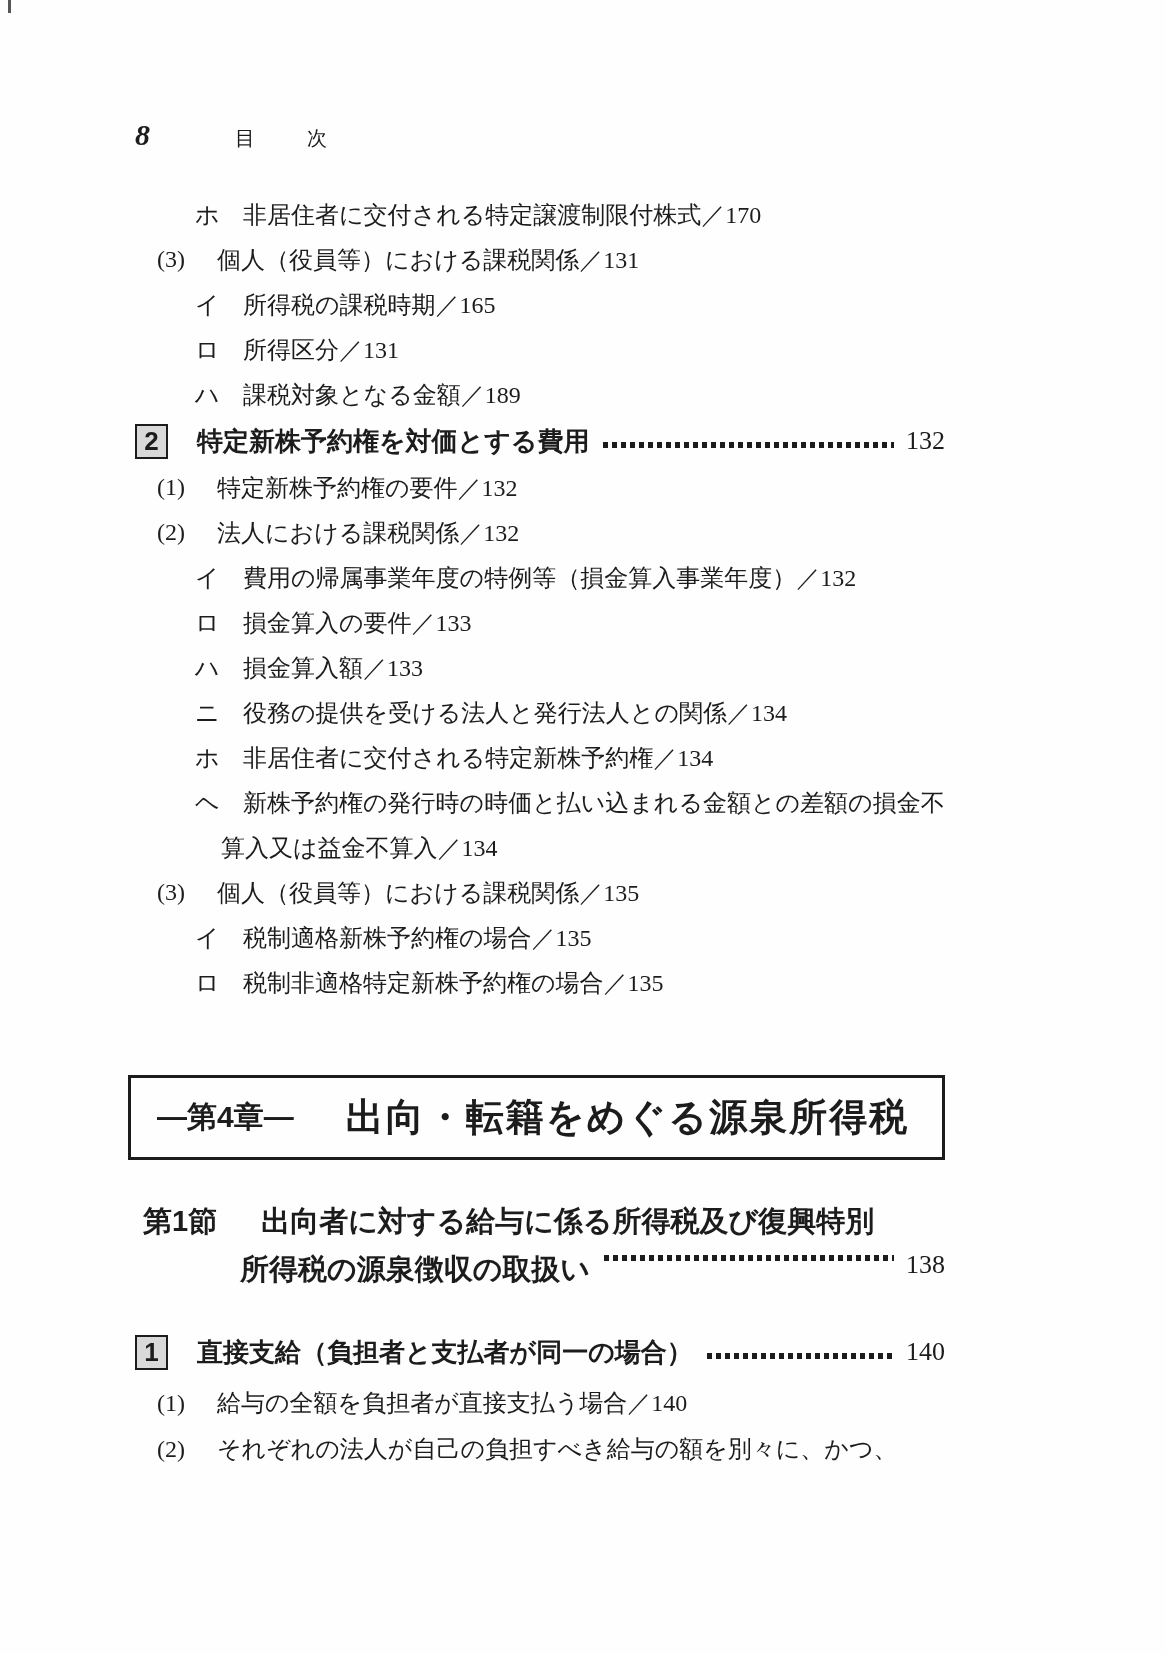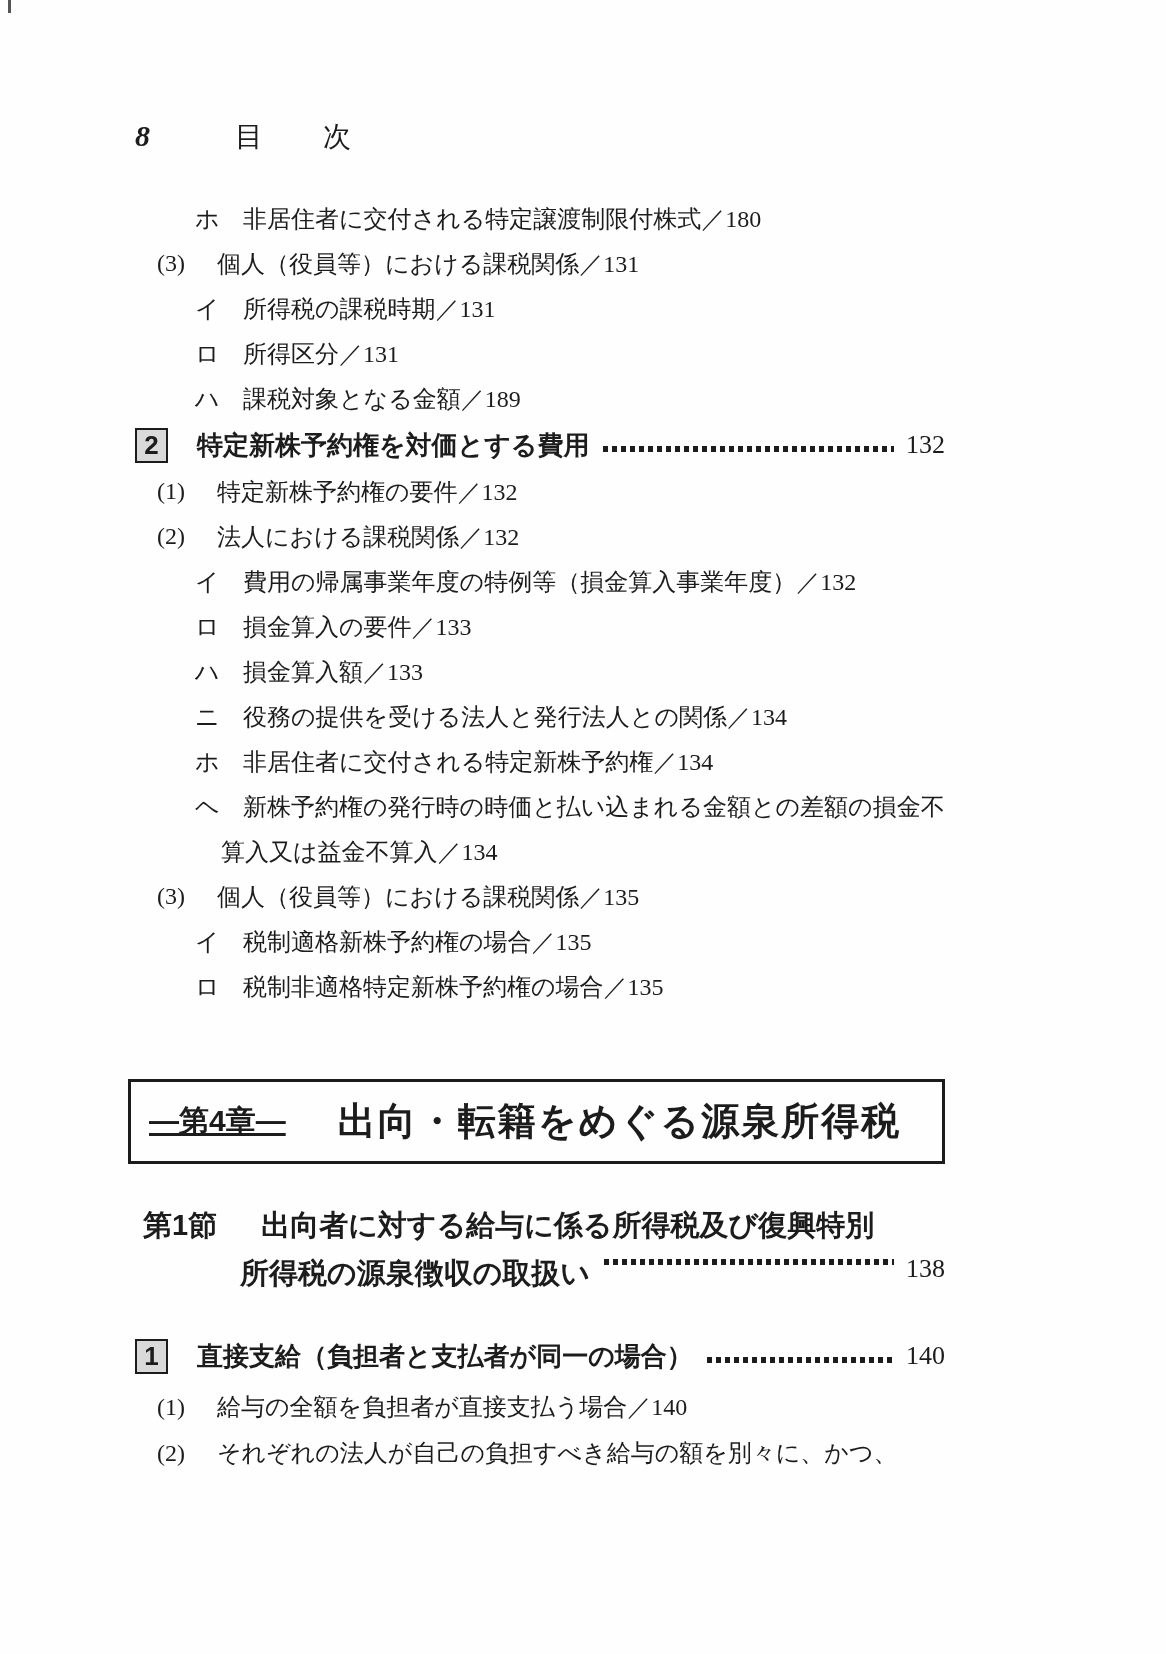--- a/index.html
+++ b/index.html
@@ -26,7 +26,7 @@
     font-size: 30px; font-style: italic; font-weight: bold;
     width: 100px;
   }
-  .pg-title { font-size: 28px; letter-spacing: 16px; text-align: center; }
+  .pg-title { font-size: 20px; letter-spacing: 16px; text-align: center; }
 
   
   .toc { margin-top: 40px; }

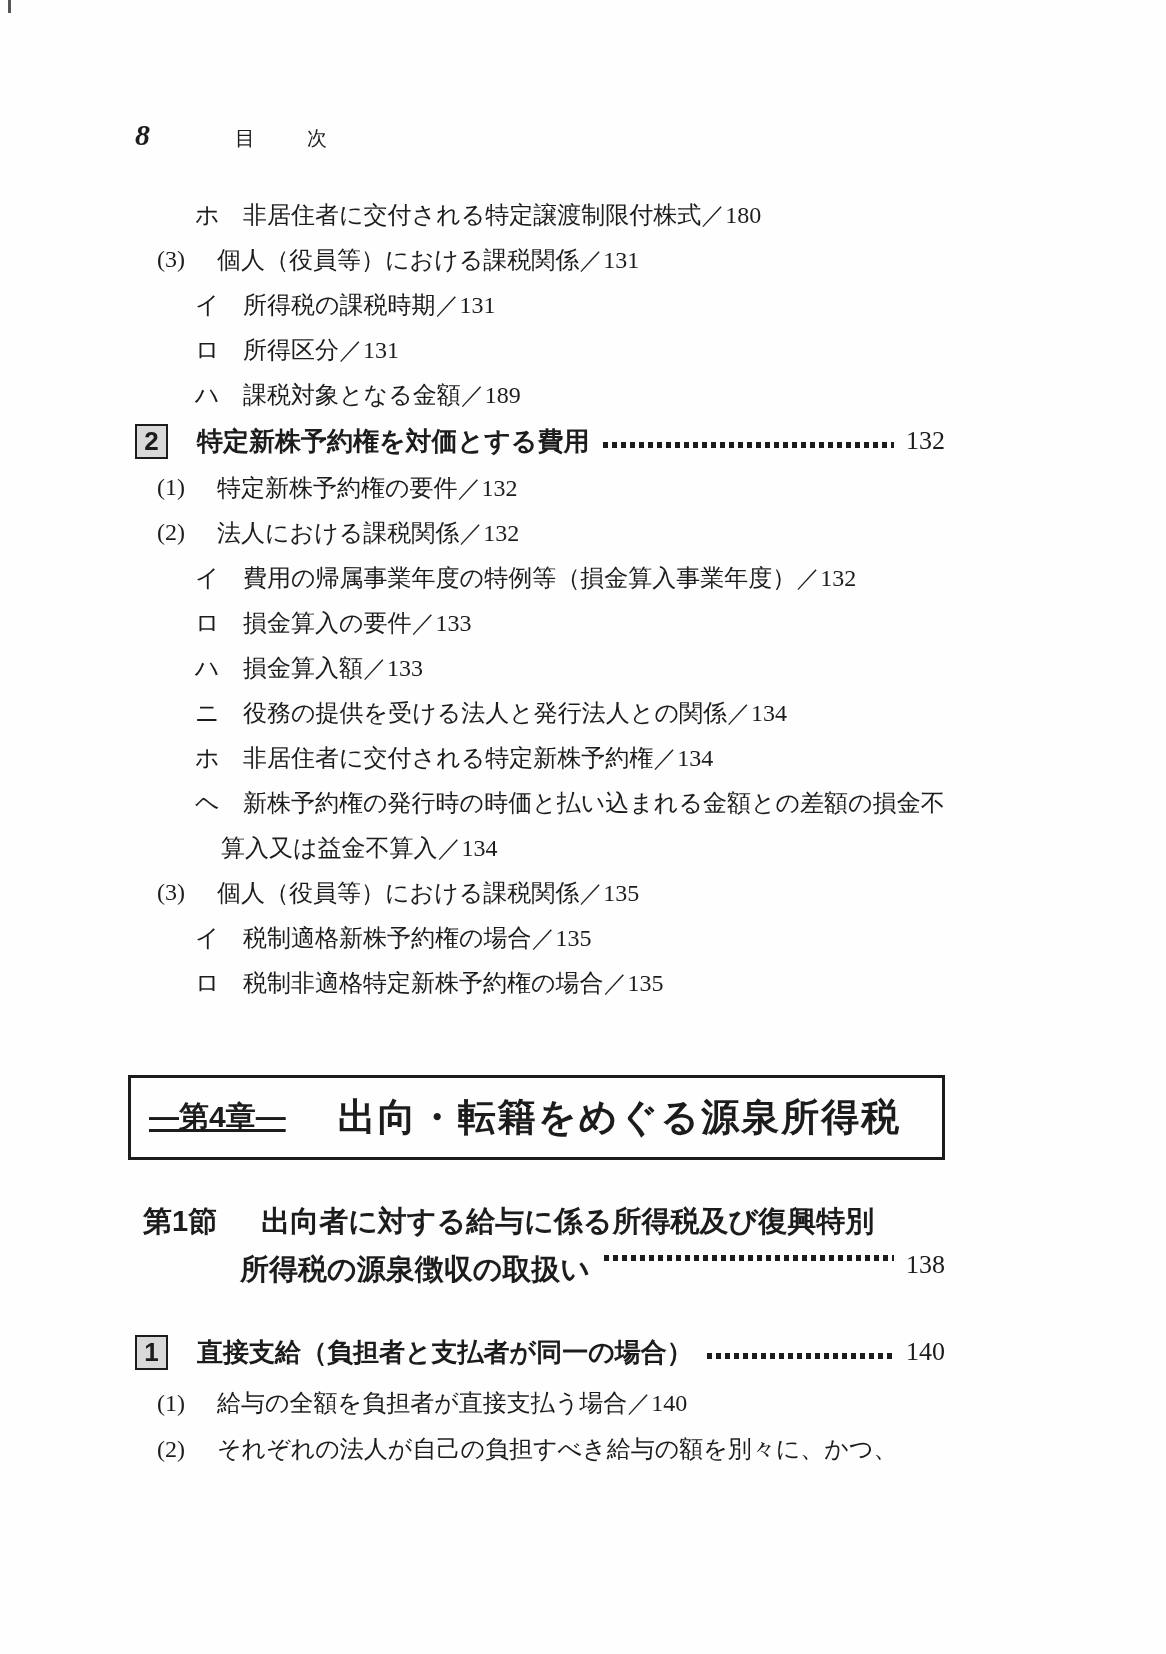--- a/index.html
+++ b/index.html
@@ -105,7 +105,7 @@
 
       <div class="row kana">
         <span class="marker">ホ</span>
-        <span class="etext">非居住者に交付される特定譲渡制限付株式／180</span>
+        <span class="etext">非居住者に交付される特定譲渡制限付株式／170</span>
       </div>
 
       <div class="row paren">

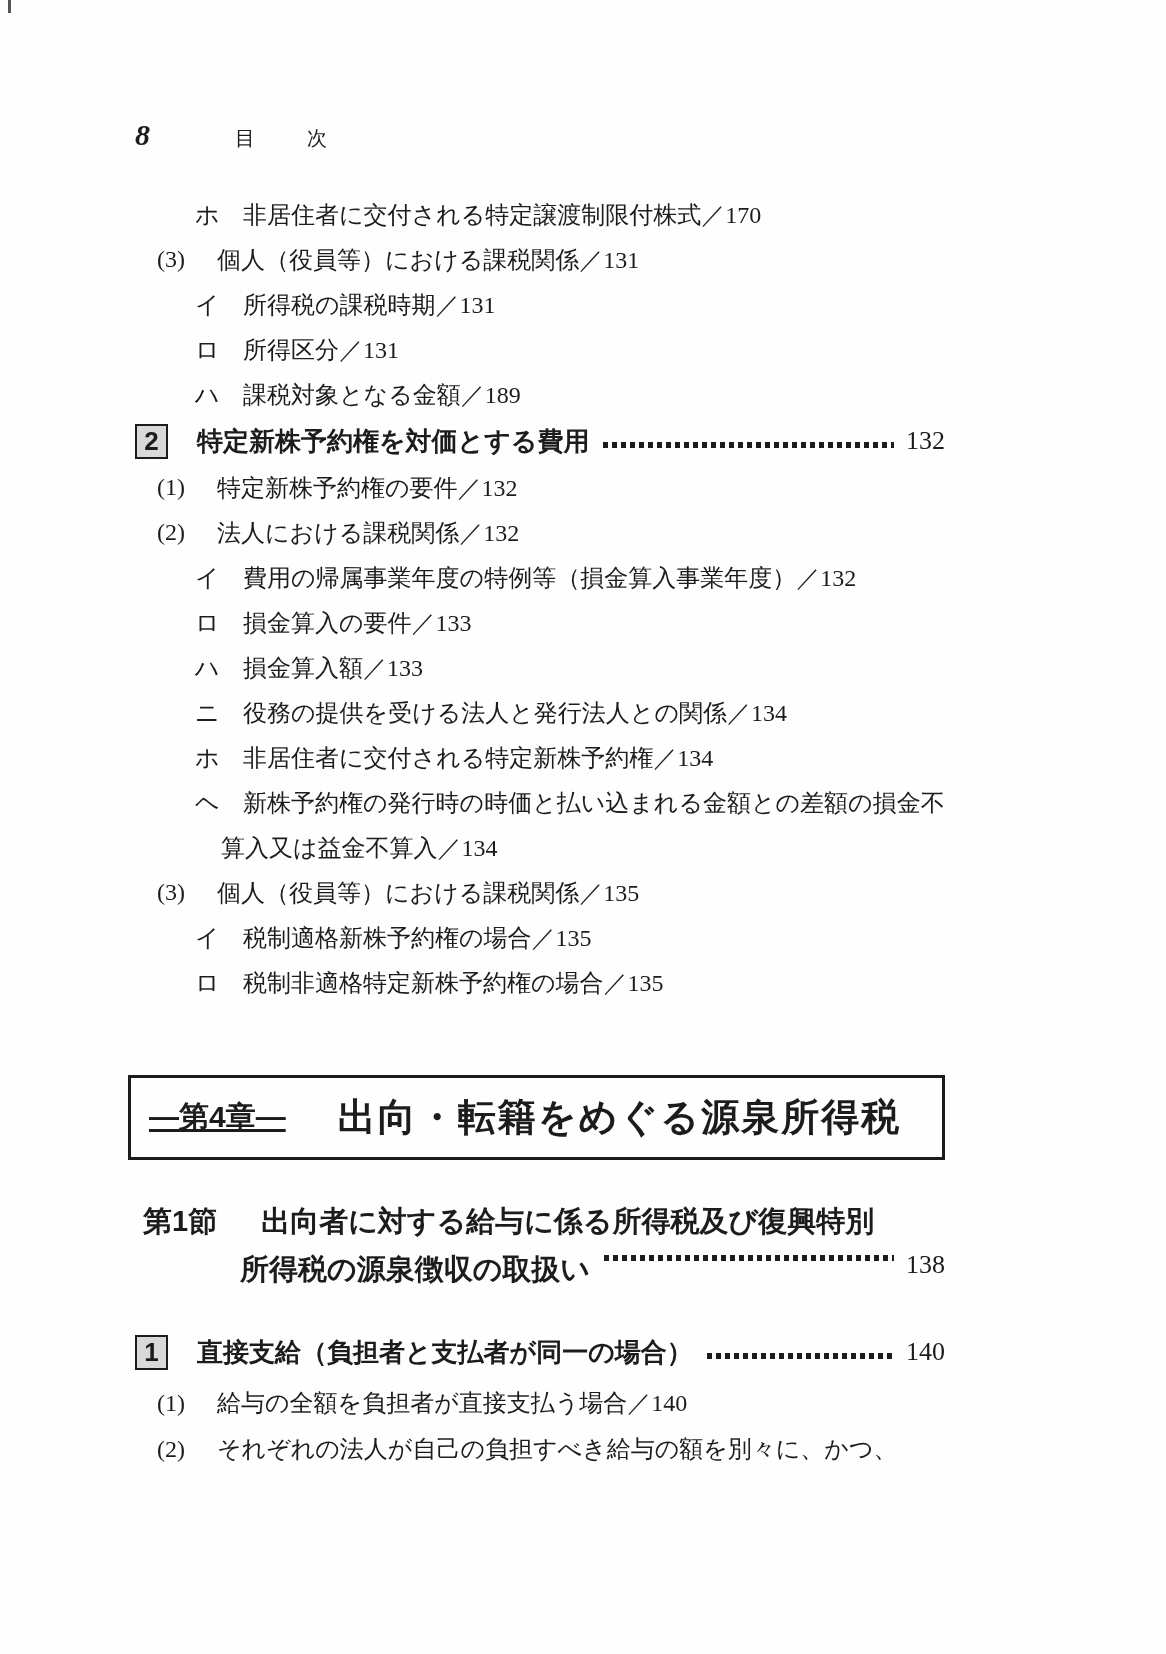--- a/index.html
+++ b/index.html
@@ -115,7 +115,7 @@
 
       <div class="row kana">
         <span class="marker">イ</span>
-        <span class="etext">所得税の課税時期／131</span>
+        <span class="etext">所得税の課税時期／165</span>
       </div>
 
       <div class="row kana">

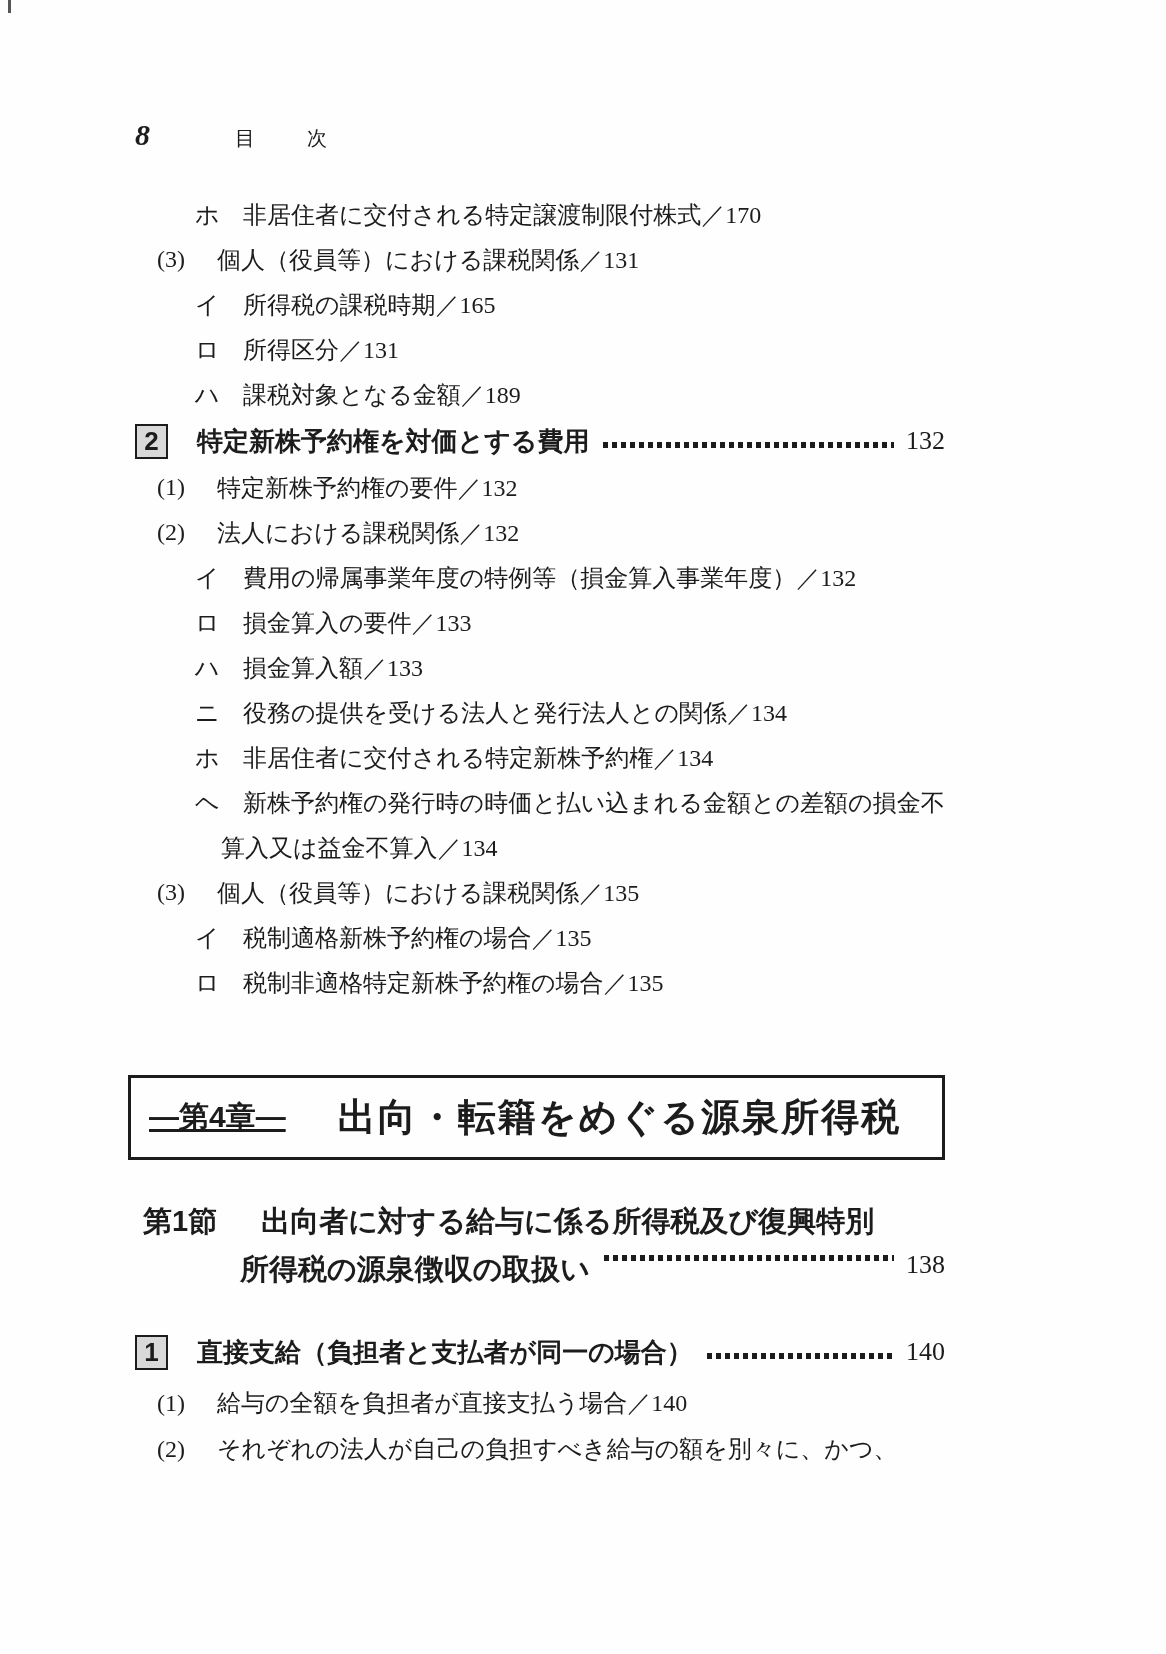--- a/index.html
+++ b/index.html
@@ -74,7 +74,7 @@
     font-family: "Liberation Sans", sans-serif; font-weight: bold;
     background: #fefefe;
   }
-  .chapter-label { font-size: 30px; margin-left: 18px; flex: none; text-decoration: underline; }
+  .chapter-label { font-size: 30px; margin-left: 26px; flex: none; }
   .chapter-title { font-size: 38px; margin-left: 52px; letter-spacing: 2px; flex: none; }
 
   

